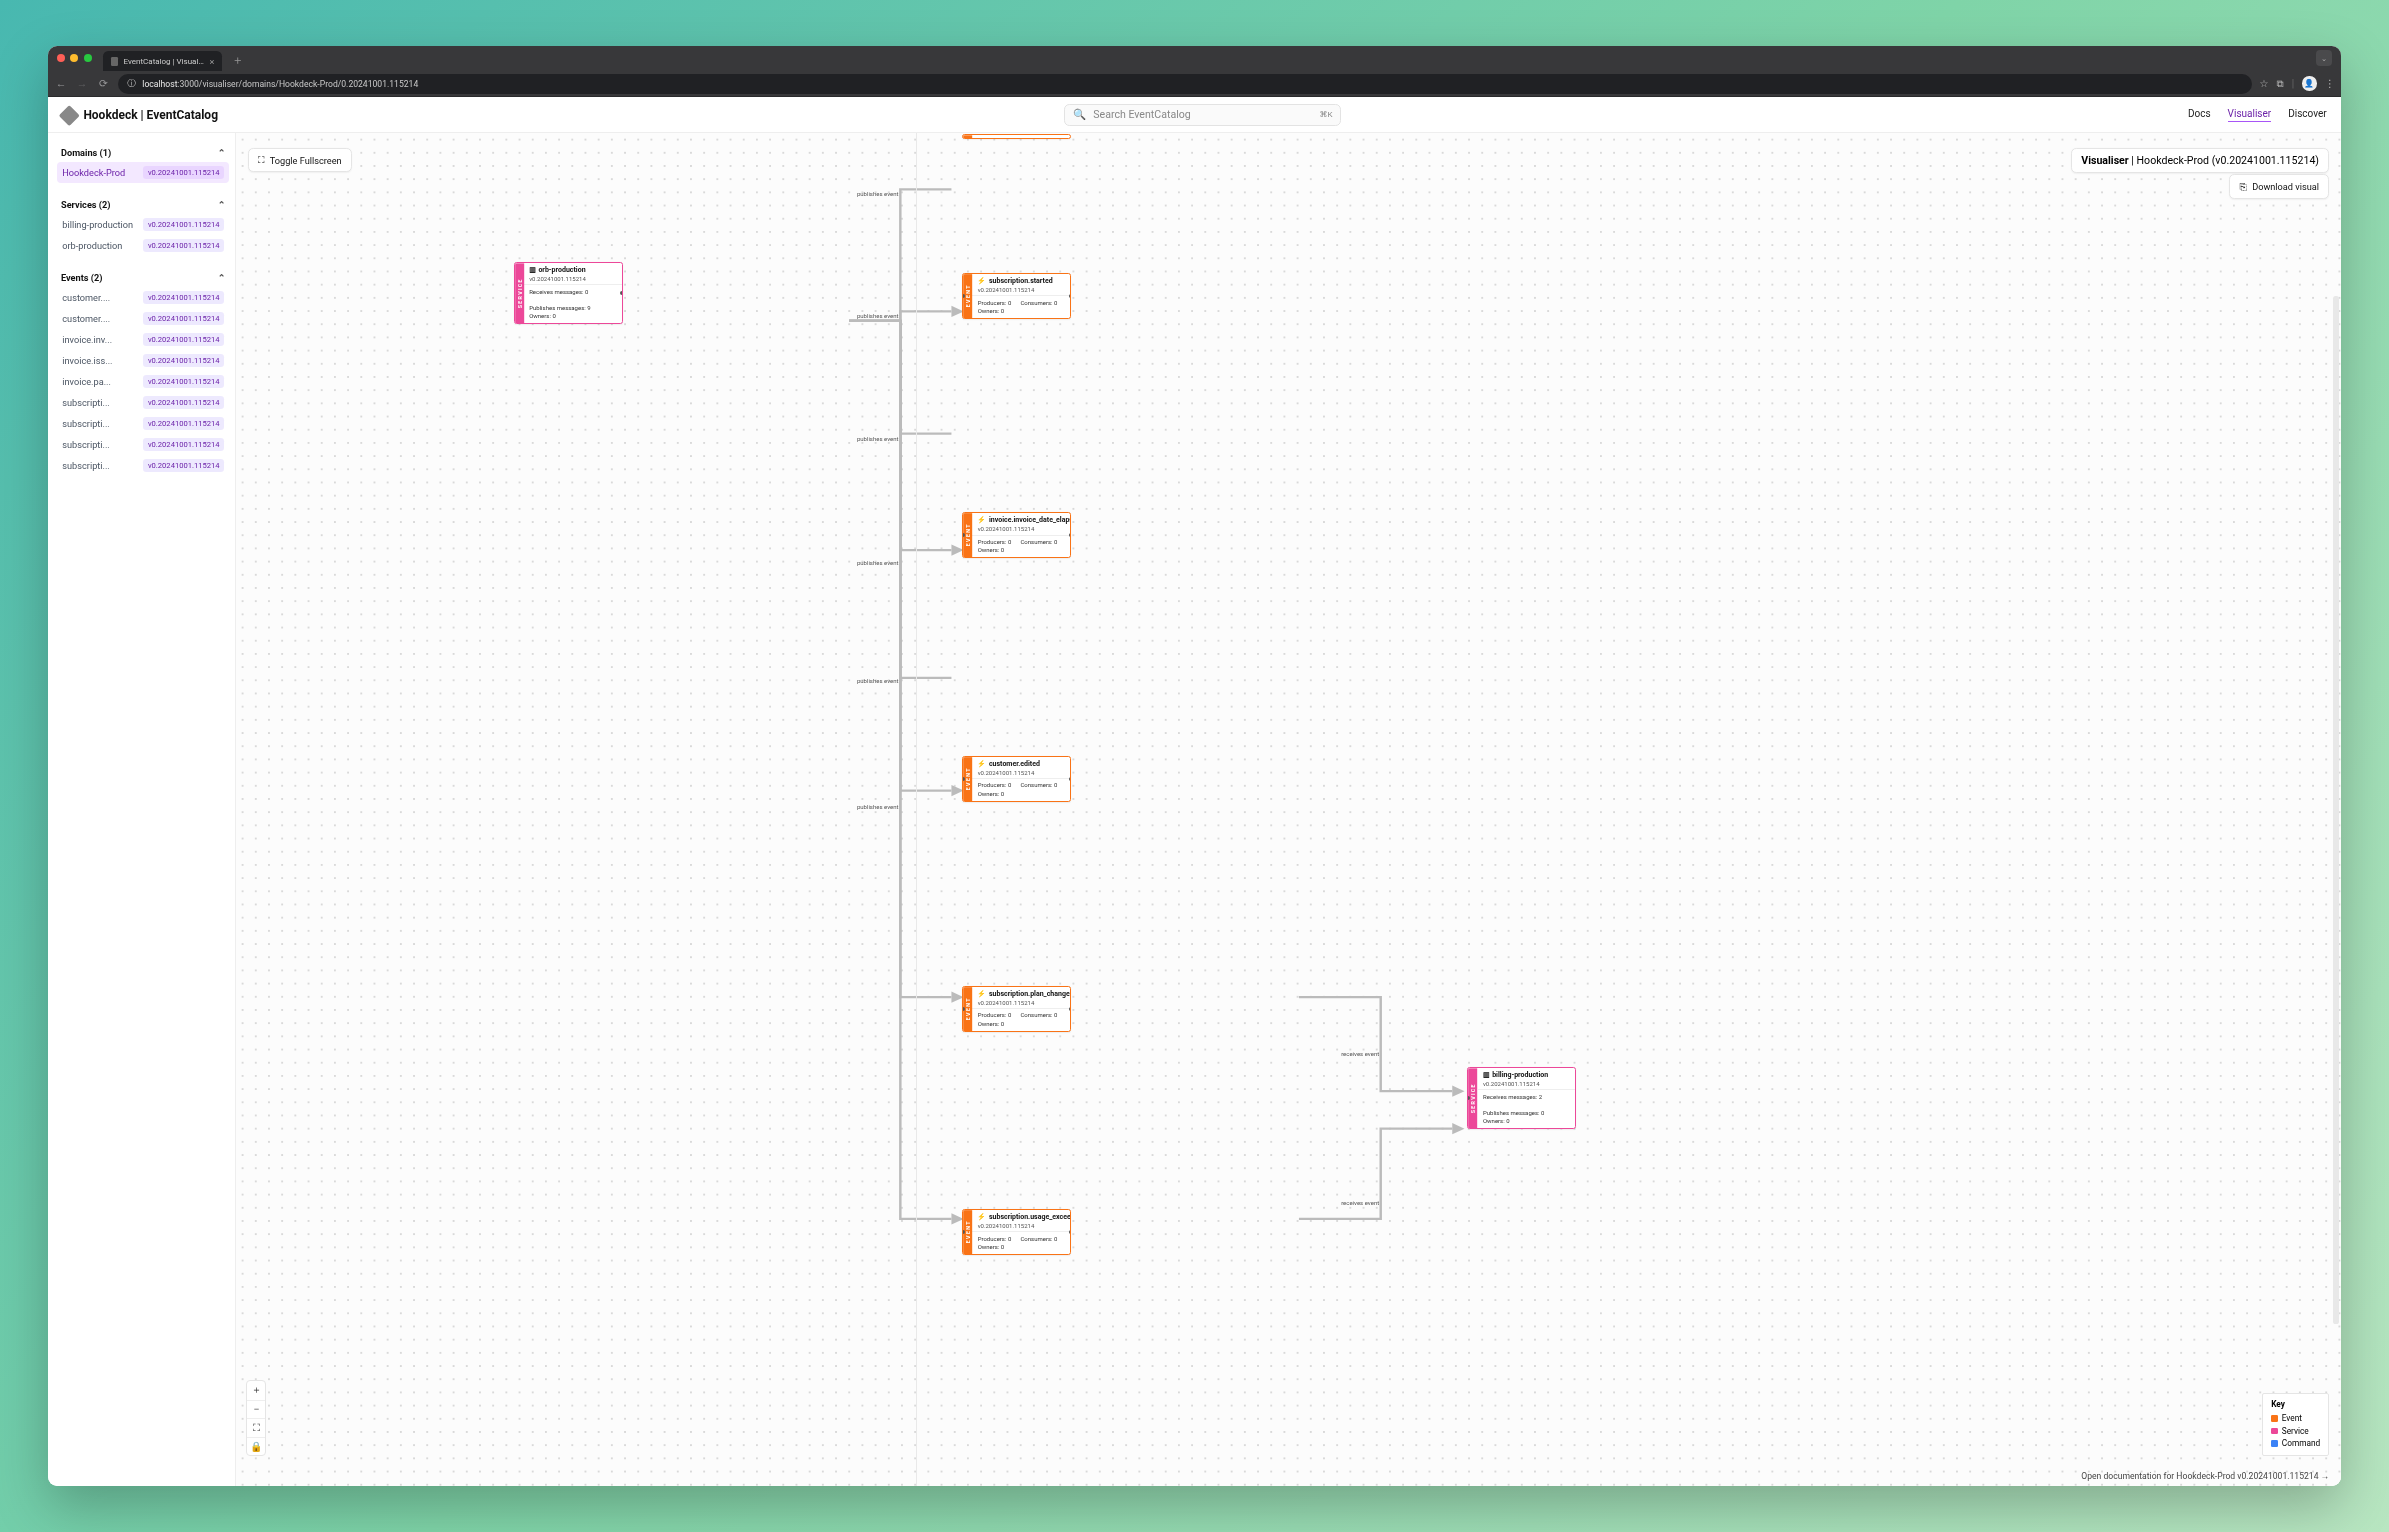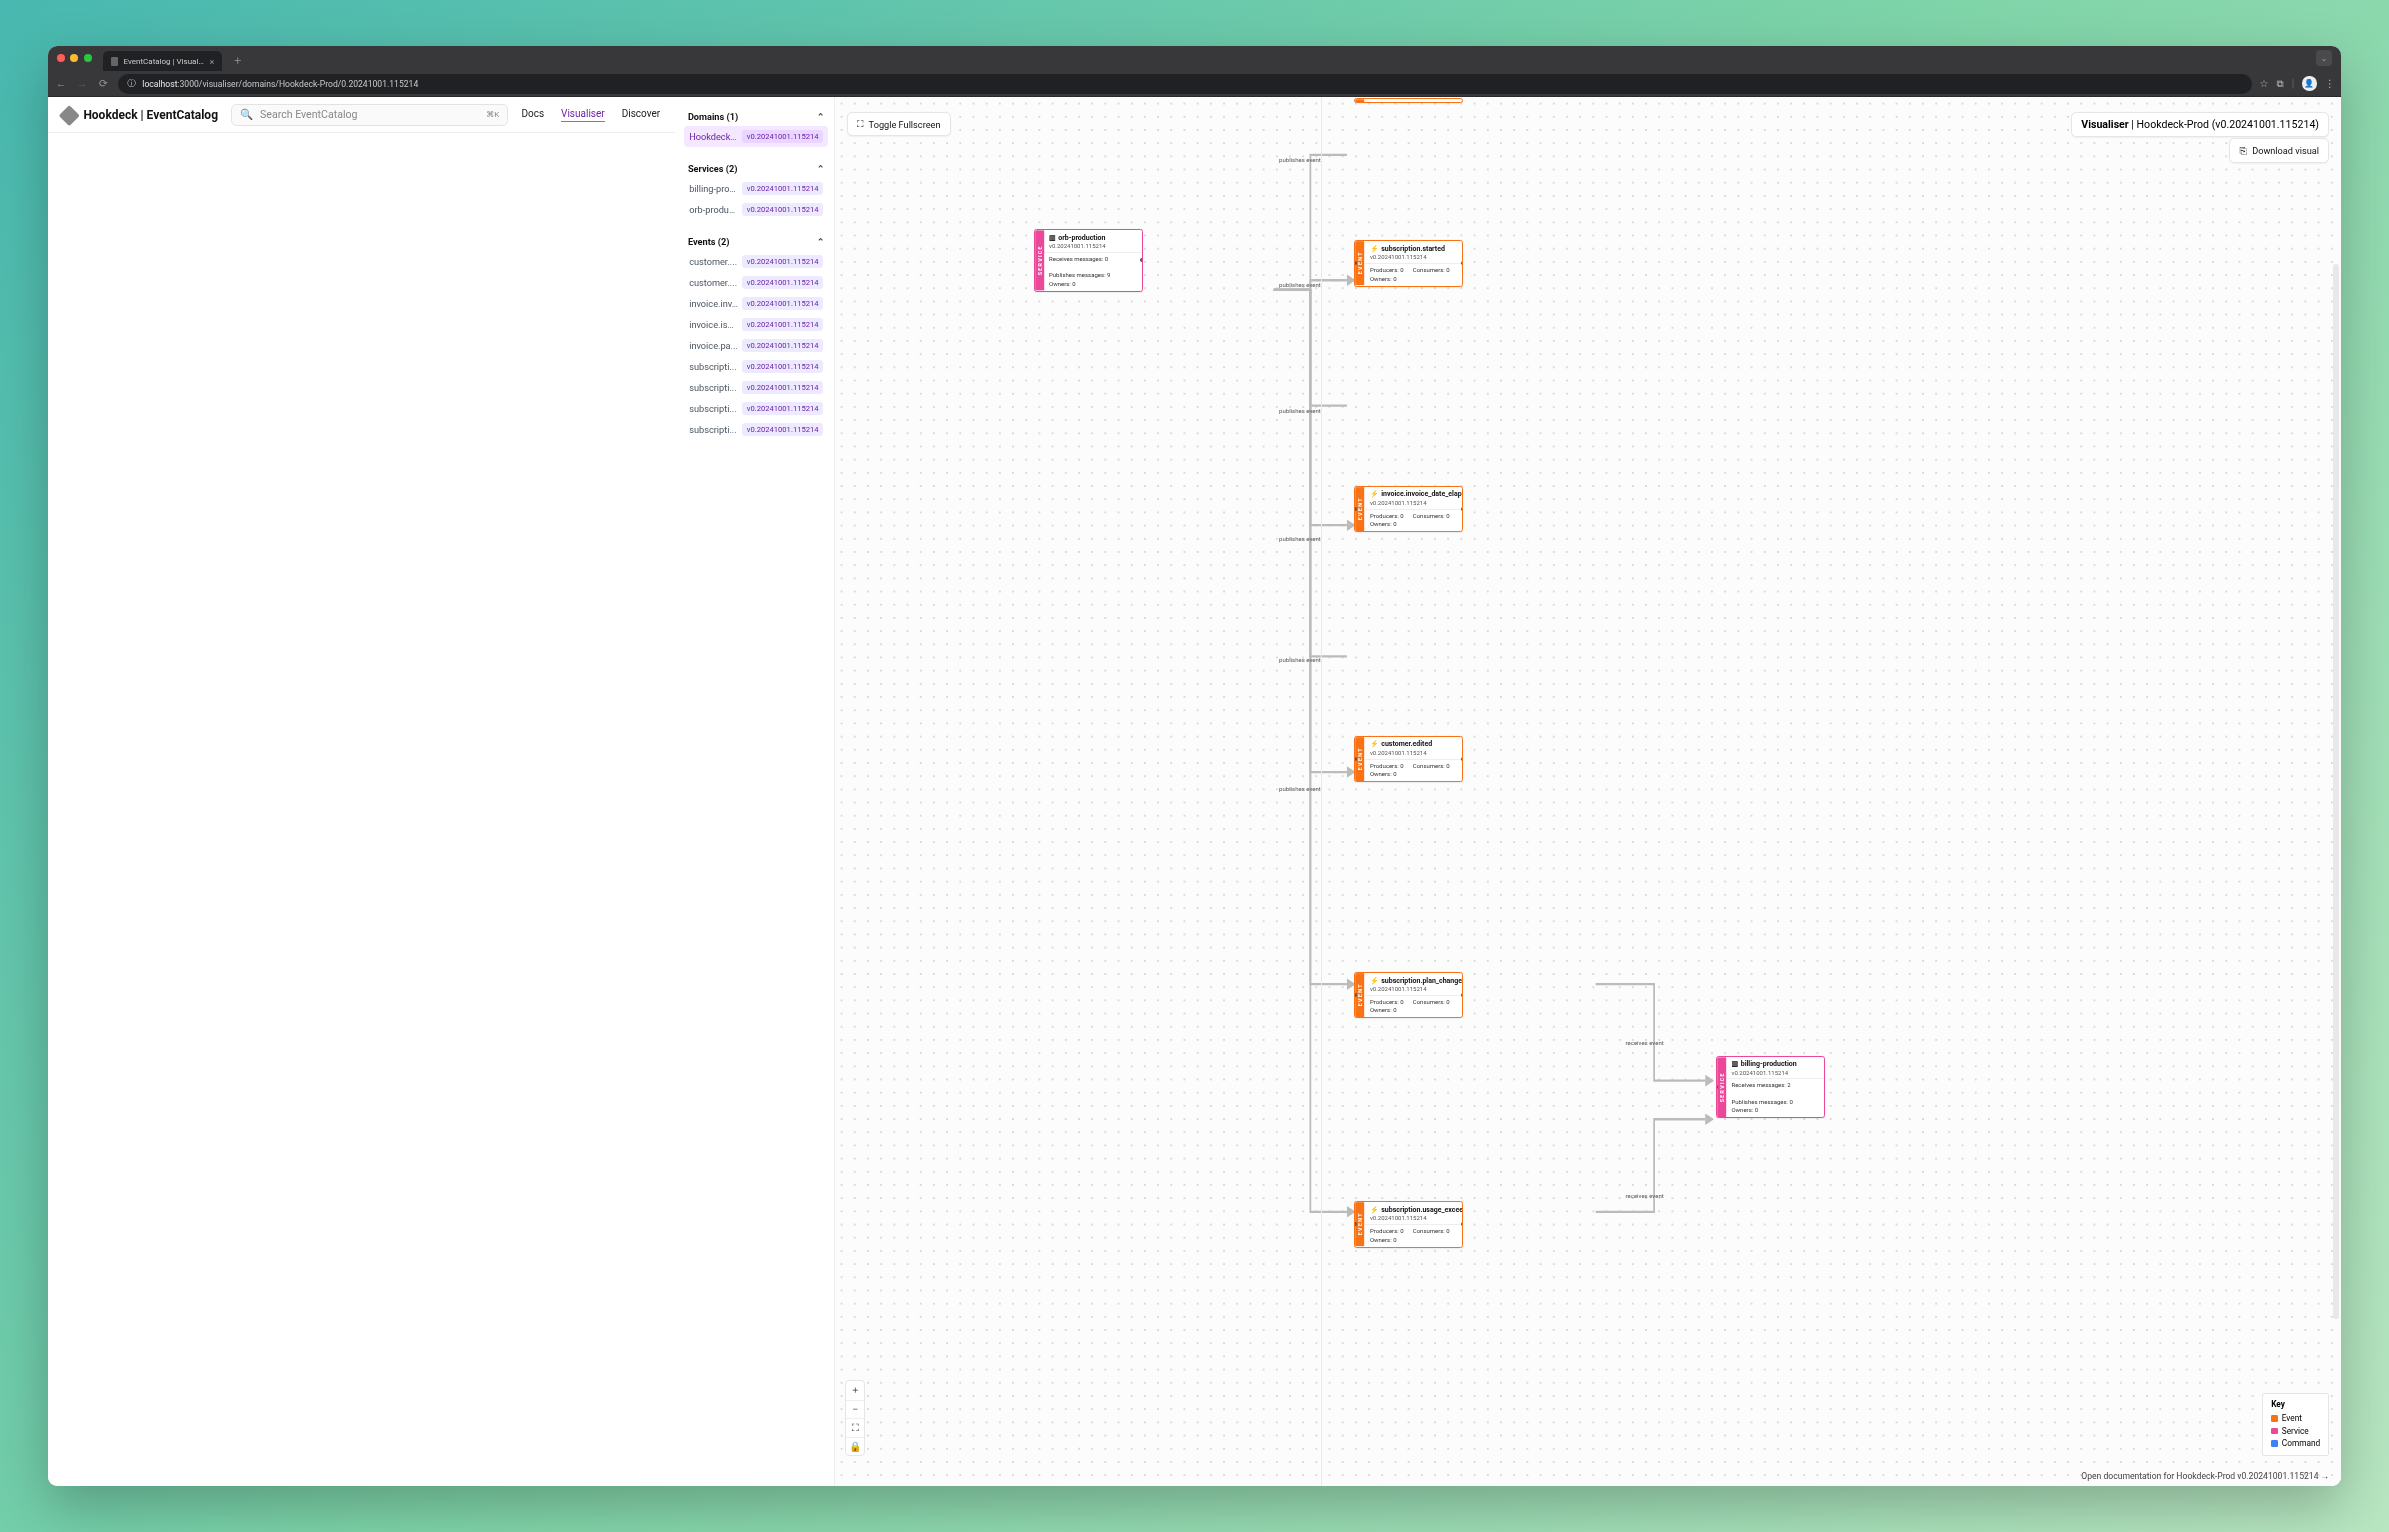--- a/index.html
+++ b/index.html
@@ -51,7 +51,7 @@
   .avatar { width:14.5px; height:14.5px; border-radius:50%; background:#eee; display:flex; align-items:center; justify-content:center; font-size:8px; }
 
   
-  .app { flex:1; display:flex; flex-direction:row; background:#fff; overflow:hidden; }
+  .app { flex:1; display:flex; flex-direction:column; background:#fff; overflow:hidden; }
   .topbar {
     height:36px; border-bottom:0.7px solid #eee; display:flex; align-items:center;
     padding:0 14.5px; gap:13.2px;

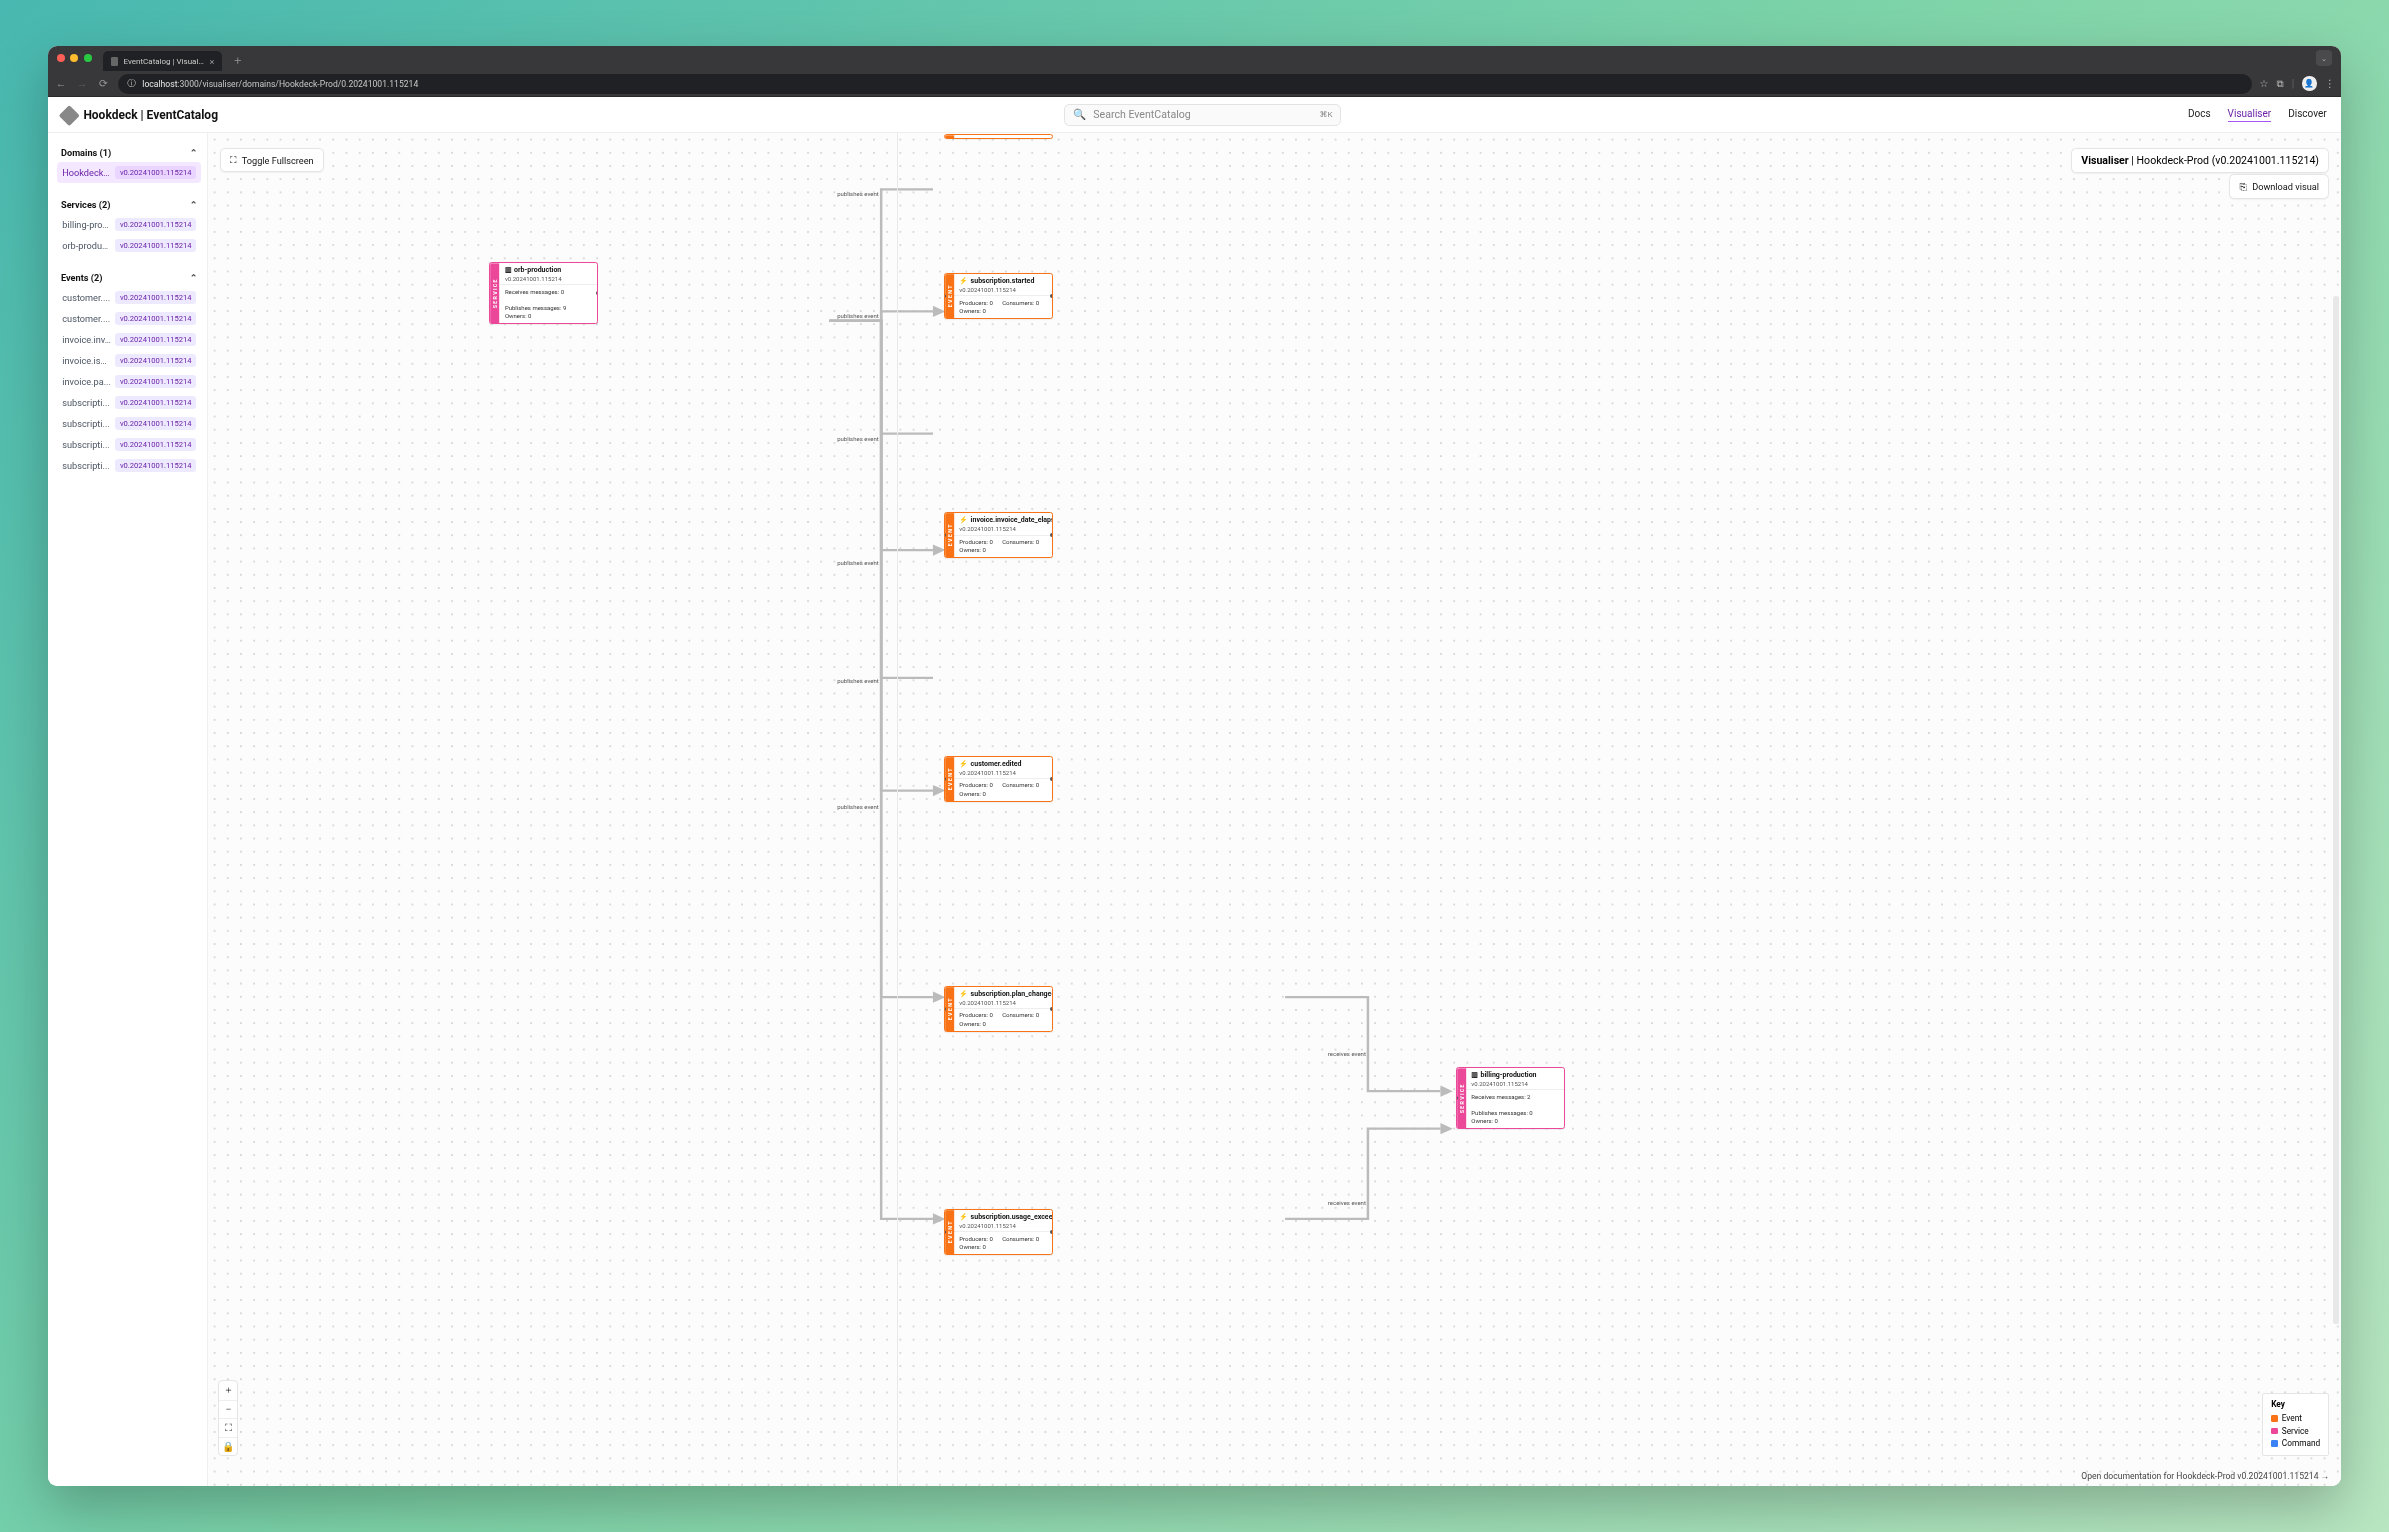--- a/index.html
+++ b/index.html
@@ -73,7 +73,7 @@
 
   
   .sidebar {
-    width:160px; border-right:0.7px solid #eee; padding:9.2px 5.3px 9.2px 9.2px;
+    width:188px; border-right:0.7px solid #eee; padding:9.2px 5.3px 9.2px 9.2px;
     overflow-y:auto; font-size:9.2px;
   }
   .group { margin-bottom:12px; }

